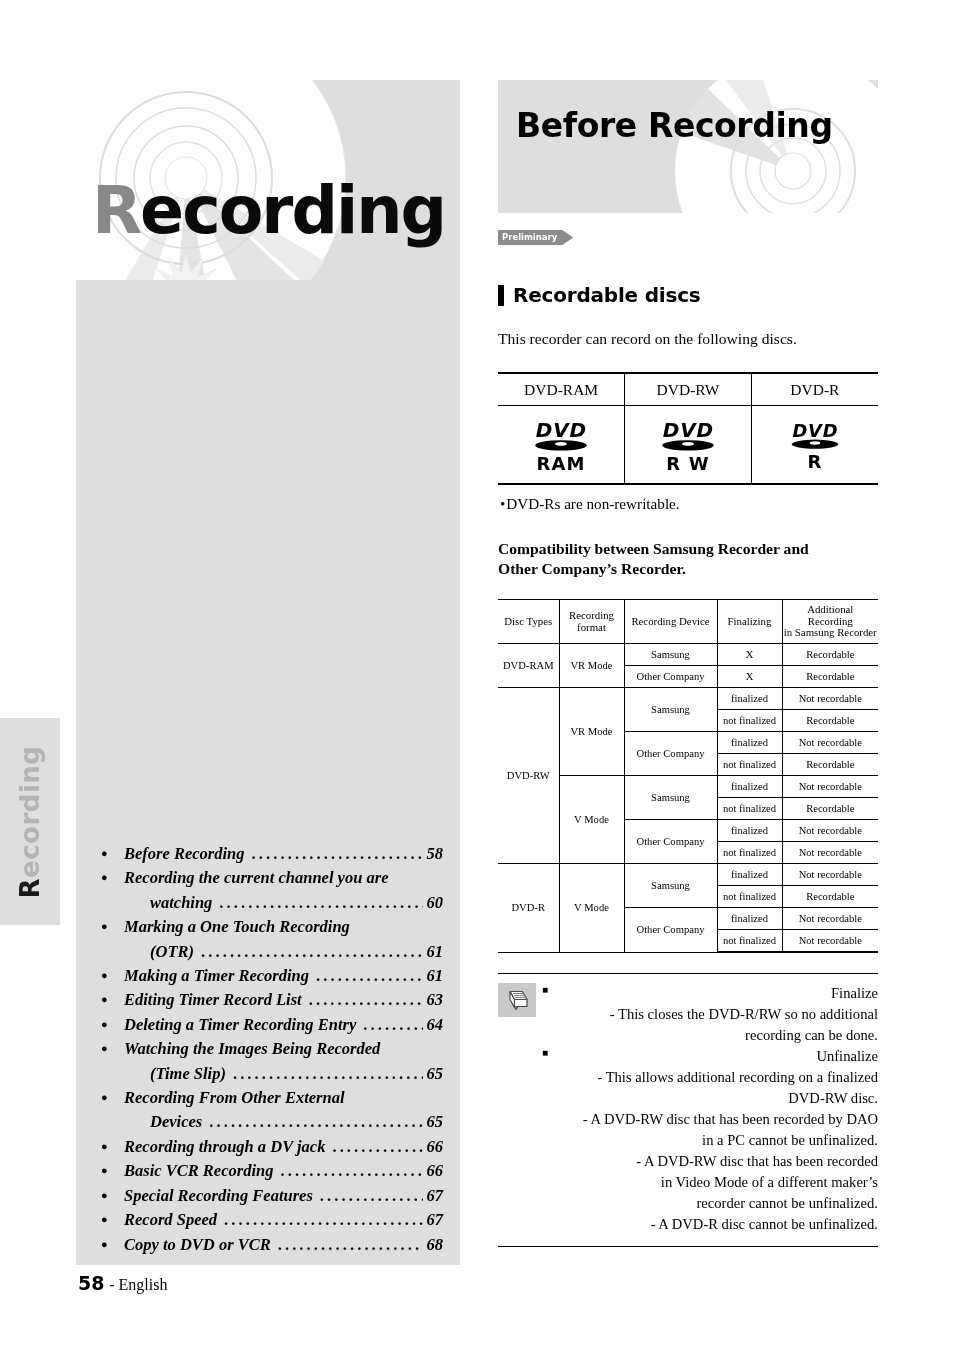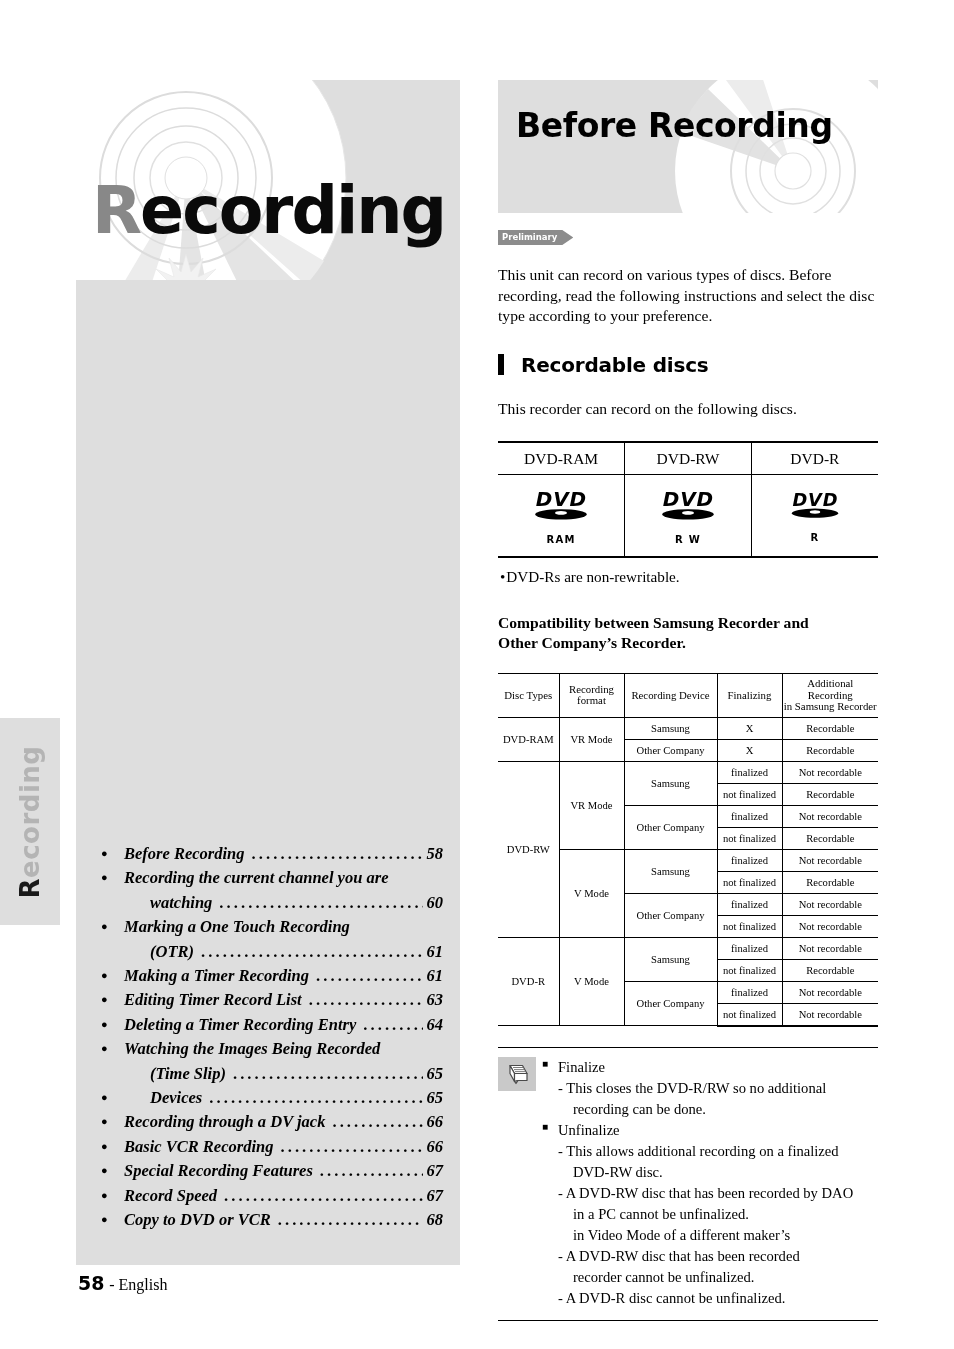--- a/index.html
+++ b/index.html
@@ -477,7 +477,6 @@
     <span id="prelim-text">Preliminary</span>
   </div>
 
-  <div class="body-para">This unit can record on various types of discs. Before recording, read the following instructions and select the disc type according to your preference.</div>
 
   <div class="sec-head">
     <span class="sec-bar"></span>

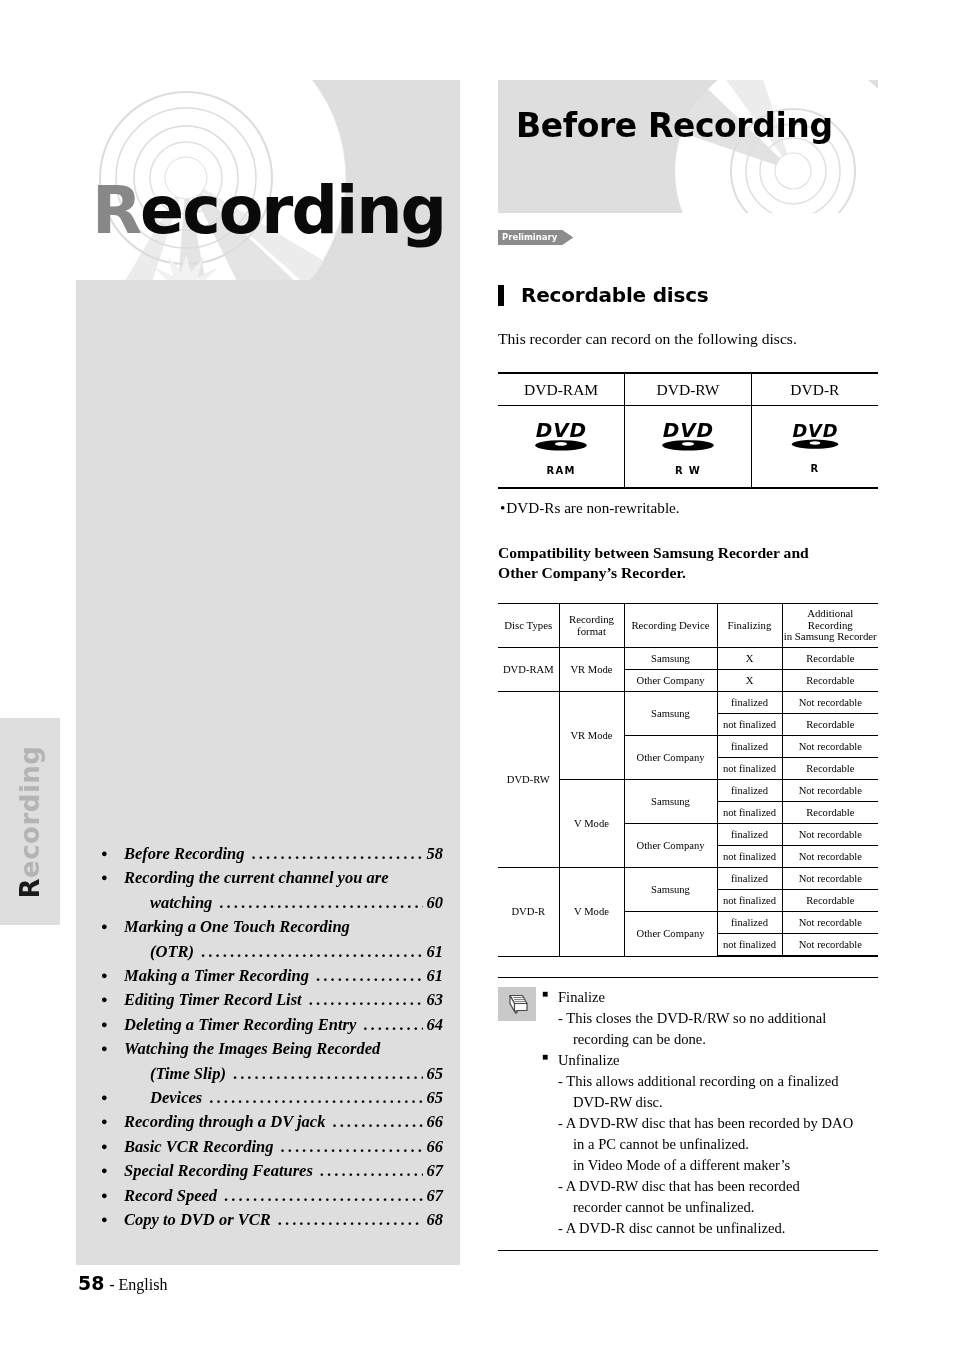--- a/index.html
+++ b/index.html
@@ -185,7 +185,6 @@
     display: flex;
     align-items: center;
     margin-top: 26px;
-    gap: 8px;
   }
   .sec-bar {
     width: 6px; height: 21px;

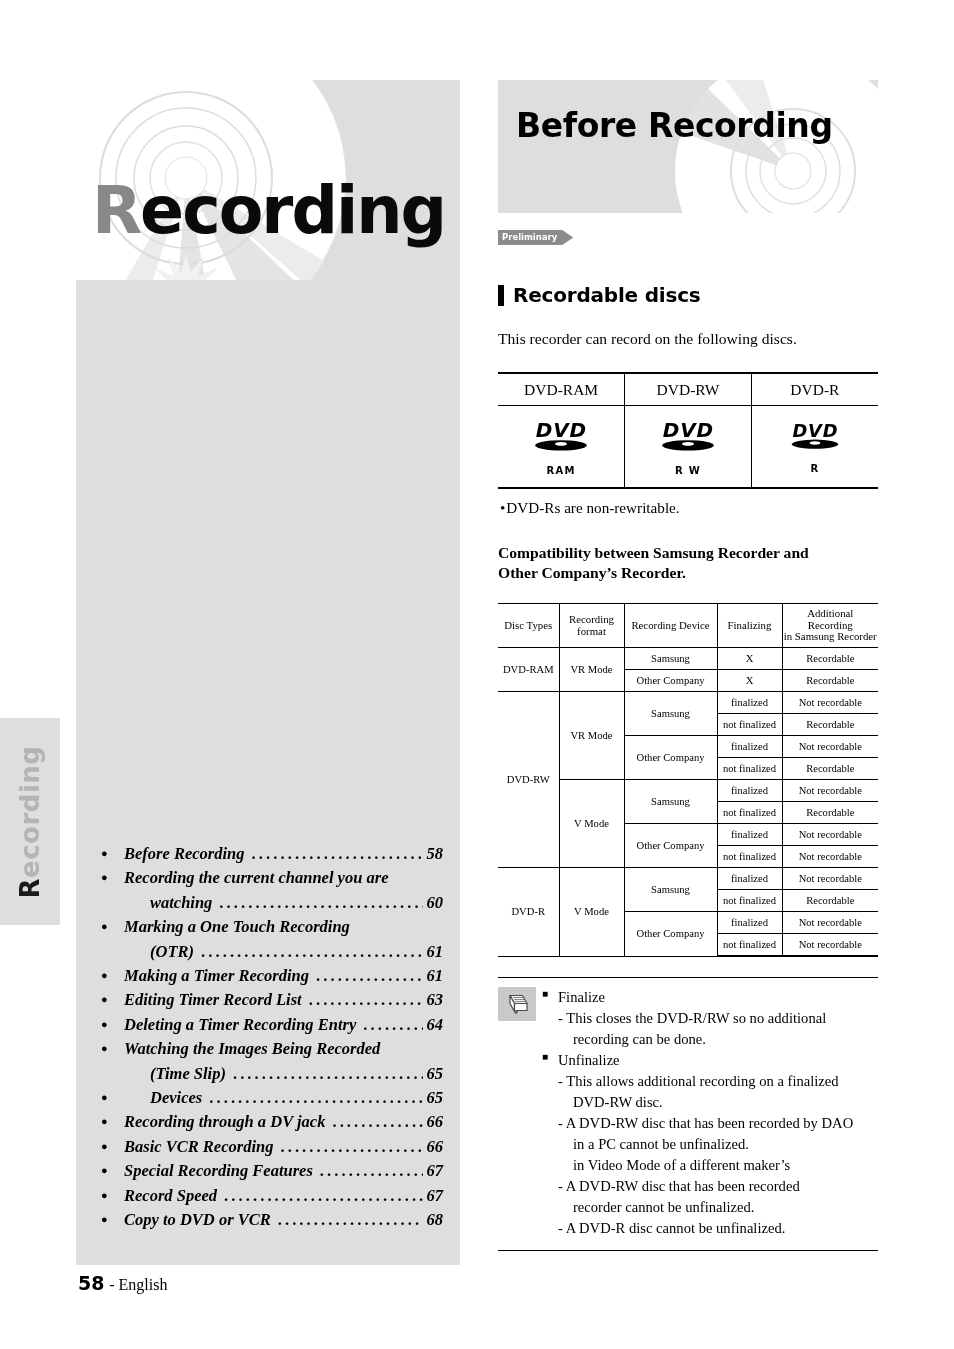--- a/index.html
+++ b/index.html
@@ -229,10 +229,10 @@
     display: block;
     font-family: "DejaVu Sans", sans-serif;
     font-weight: bold;
-    font-size: 10px;
+    font-size: 18px;
     letter-spacing: 1.2px;
     line-height: 14px;
-    margin-top: 11px;
+    margin-top: 4px;
   }
 
   .bullet-list {

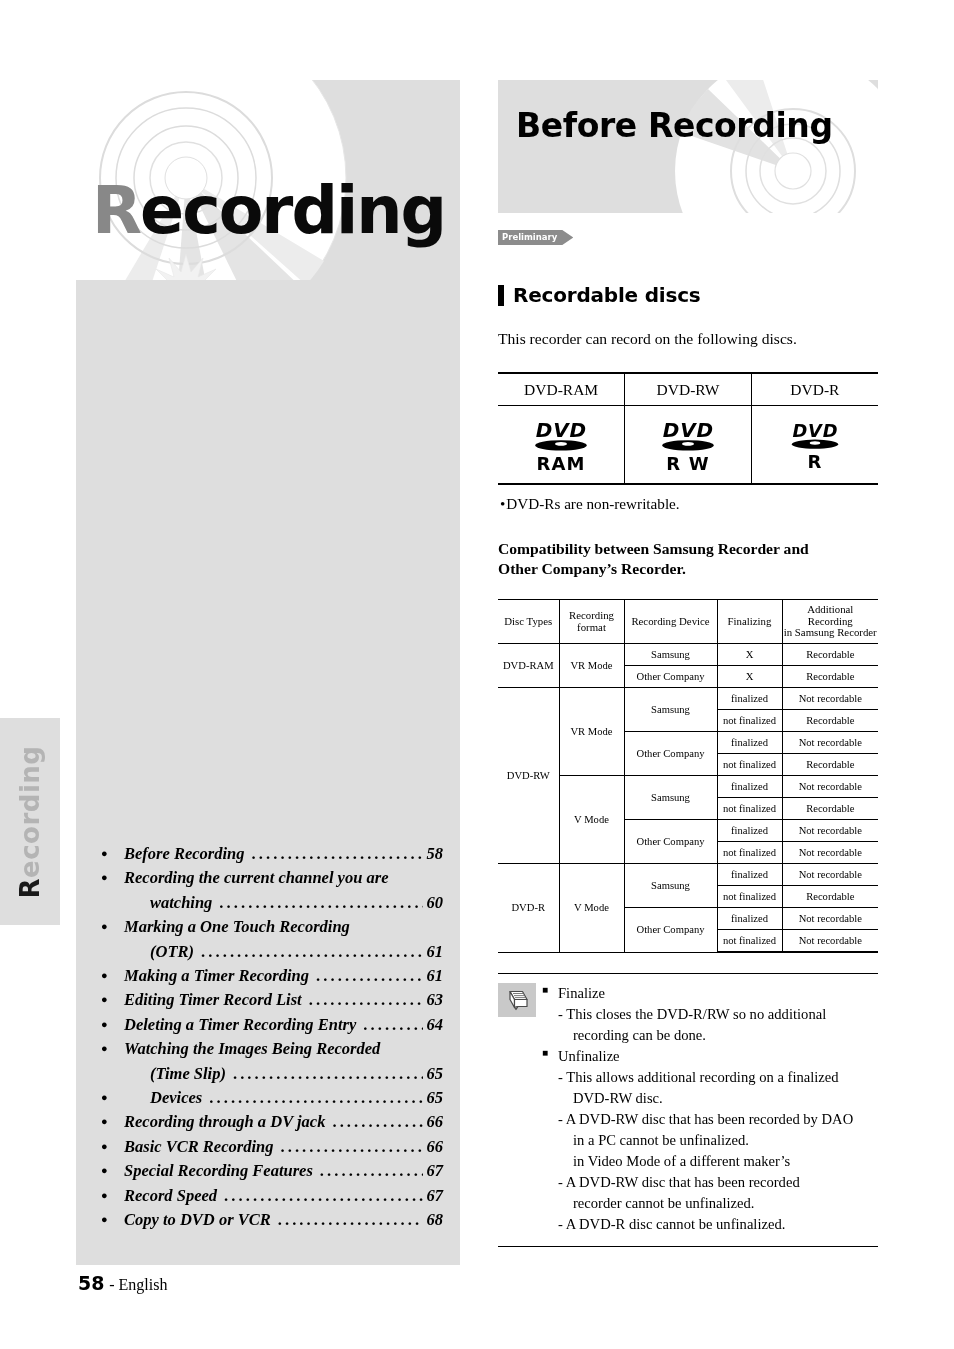--- a/index.html
+++ b/index.html
@@ -284,6 +284,7 @@
     border-bottom: 1.4px solid #000;
     padding: 9px 0 11px 0;
     display: flex;
+    text-align: right;
   }
   #note-icon {
     width: 38px; height: 34px;

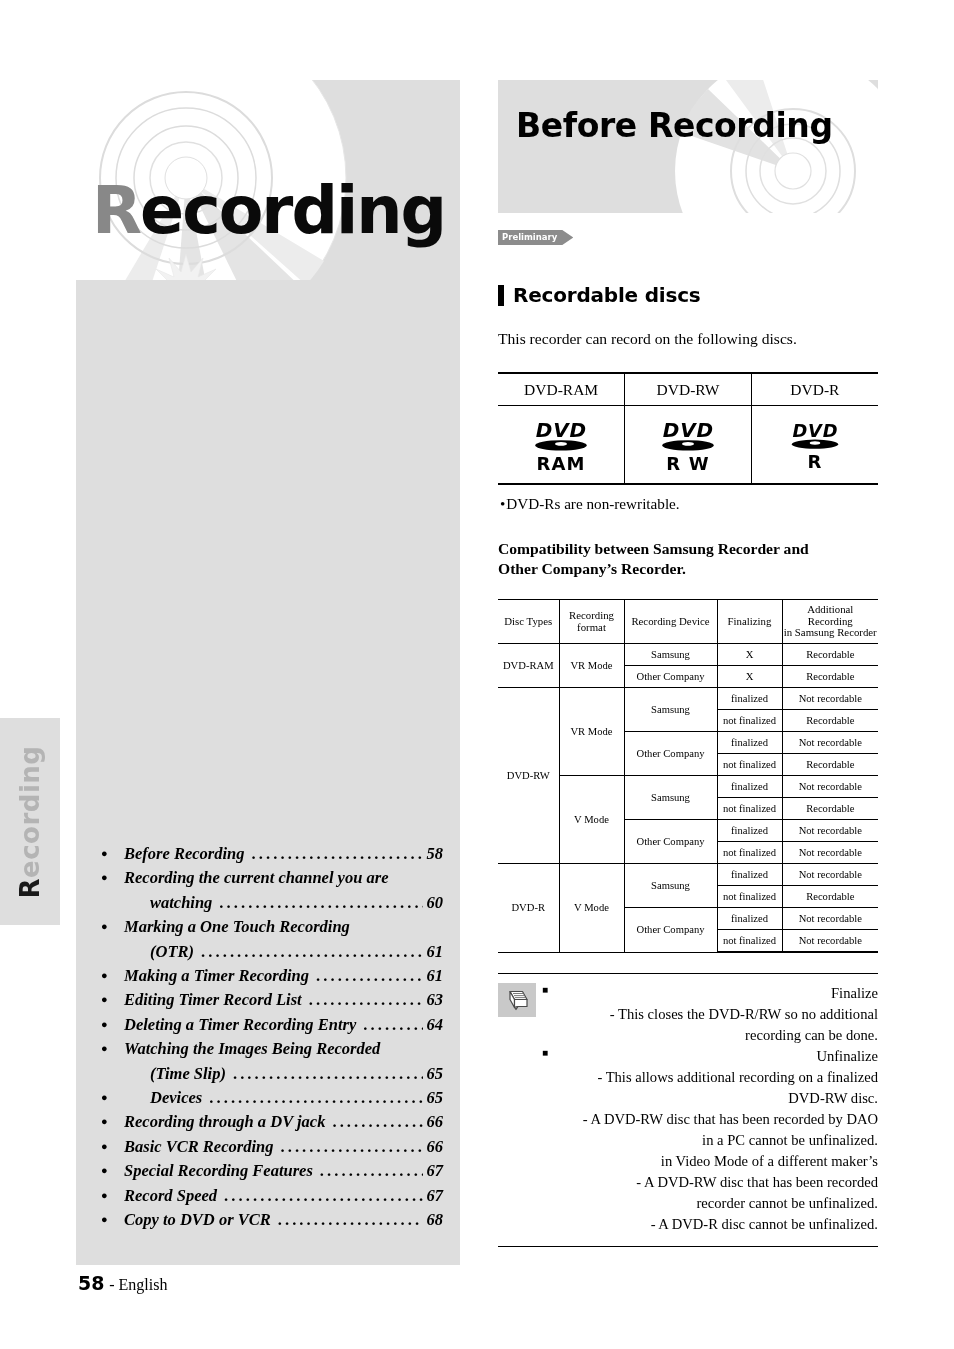--- a/index.html
+++ b/index.html
@@ -402,6 +402,9 @@
         </div>
       </li>
       <li class="toc-item">
+        <div class="toc-row">
+          <span class="toc-label">Recording From Other External</span>
+        </div>
         <div class="toc-cont">
           <div class="toc-row">
             <span class="toc-label">Devices</span>

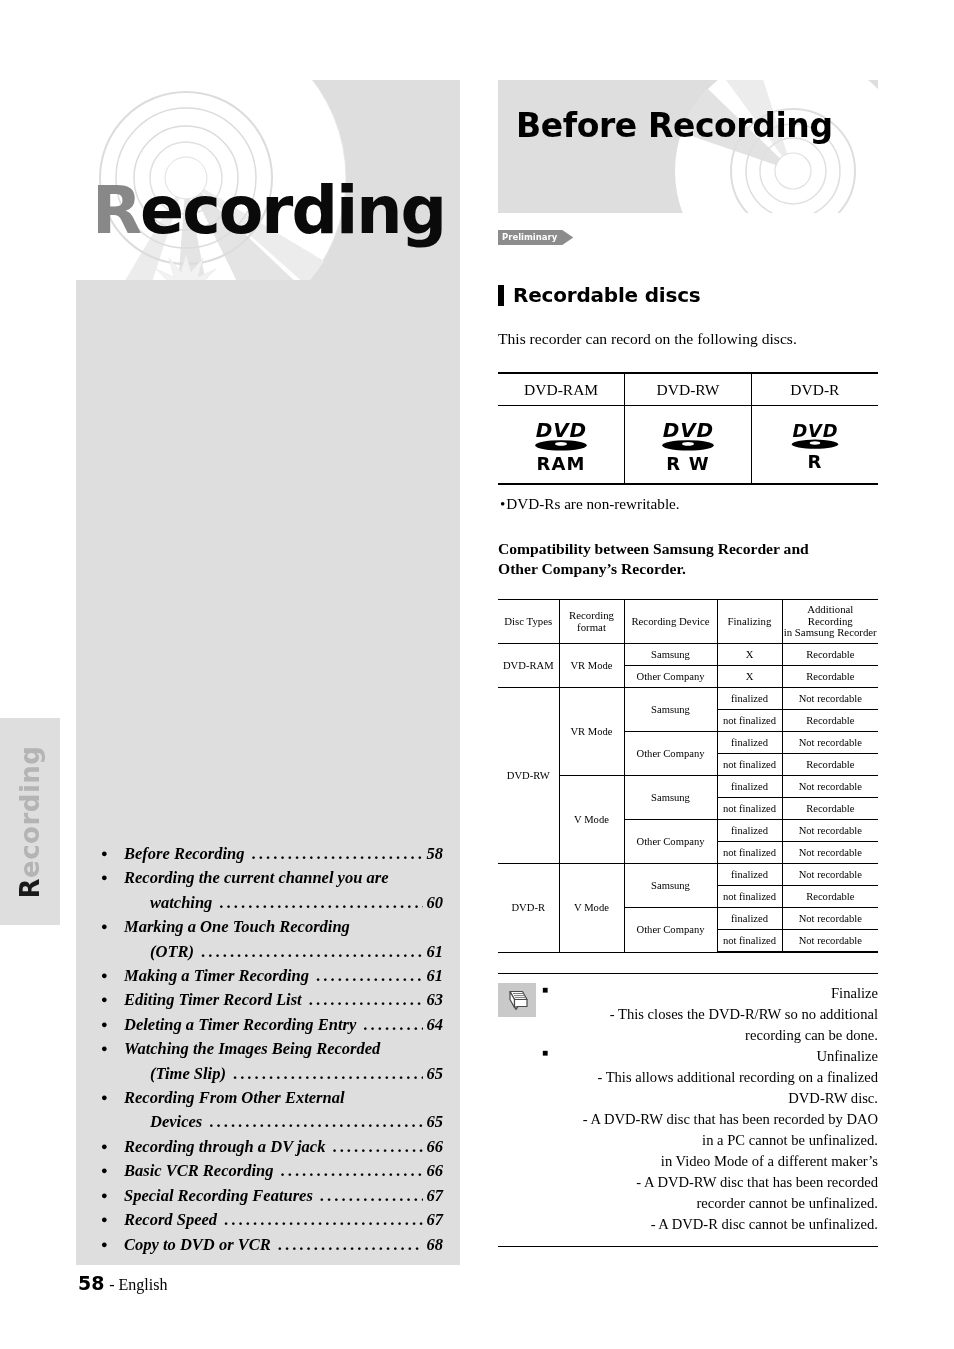--- a/index.html
+++ b/index.html
@@ -668,8 +668,8 @@
         <div class="note-sub indent2">DVD-RW disc.</div>
         <div class="note-sub">- A DVD-RW disc that has been recorded by DAO</div>
         <div class="note-sub indent2">in a PC cannot be unfinalized.</div>
+        <div class="note-sub">- A DVD-RW disc that has been recorded</div>
         <div class="note-sub indent2">in Video Mode of a different maker’s</div>
-        <div class="note-sub">- A DVD-RW disc that has been recorded</div>
         <div class="note-sub indent2">recorder cannot be unfinalized.</div>
         <div class="note-sub">- A DVD-R disc cannot be unfinalized.</div>
       </div>

